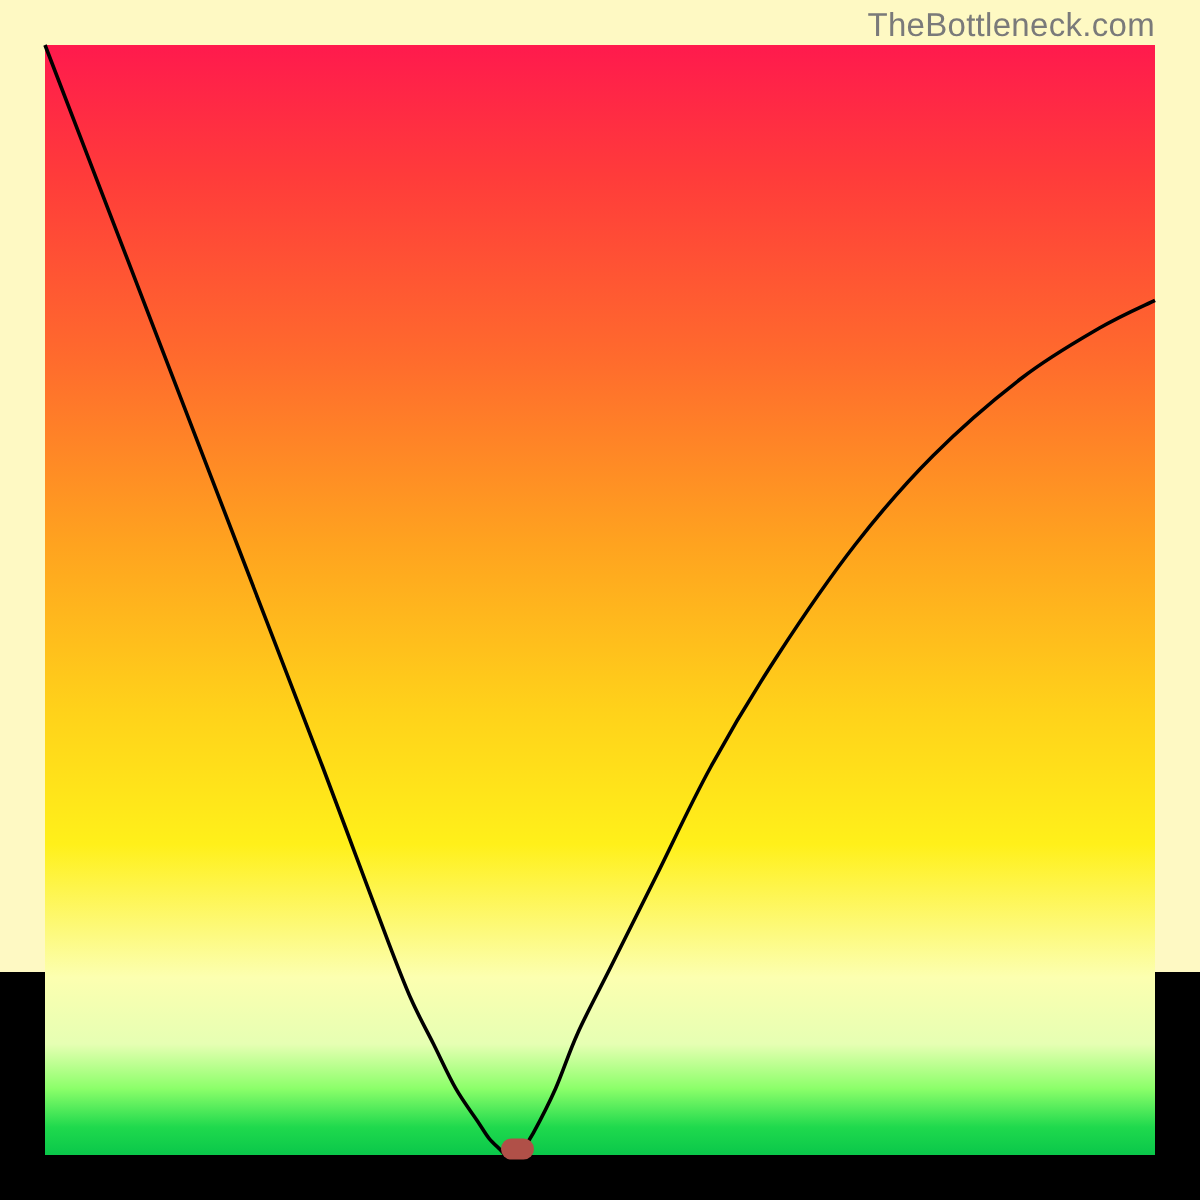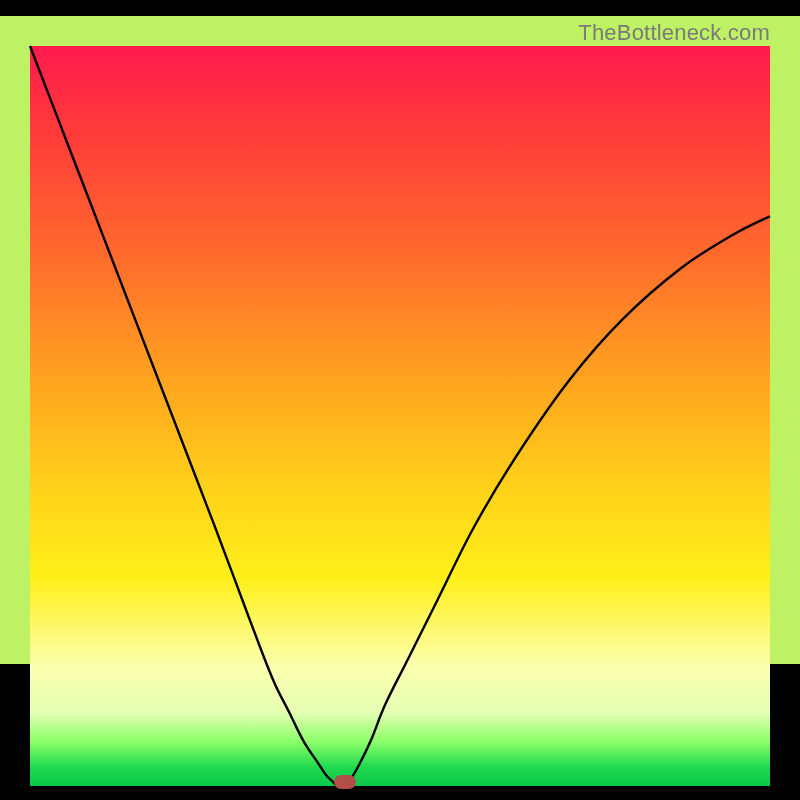--- a/index.html
+++ b/index.html
@@ -13,11 +13,11 @@
   }
   .frame {
     position: absolute;
-    top: 16px;
+    top: 0;
     left: 0;
     width: 800px;
     height: 648px;
-    background: #bef264;
+    background: #fef9c3;
   }
   .plot {
     position: absolute;

